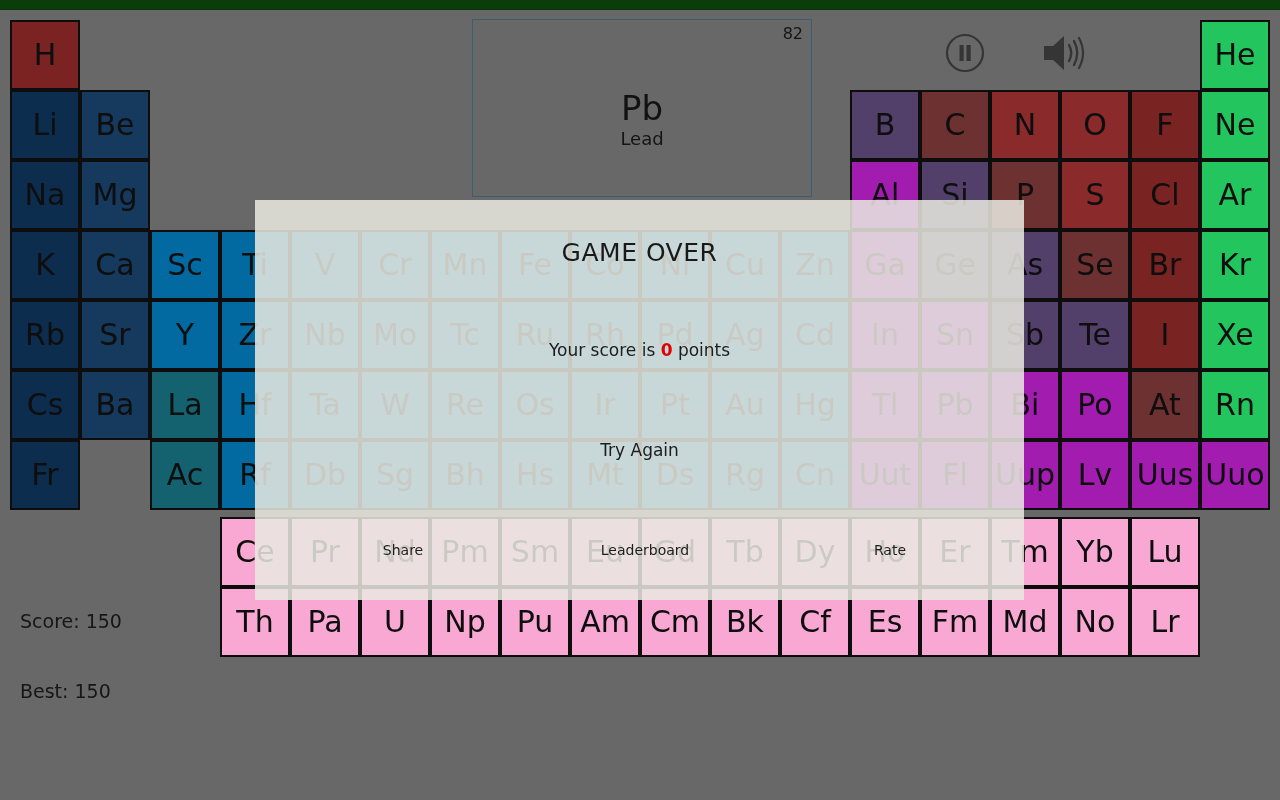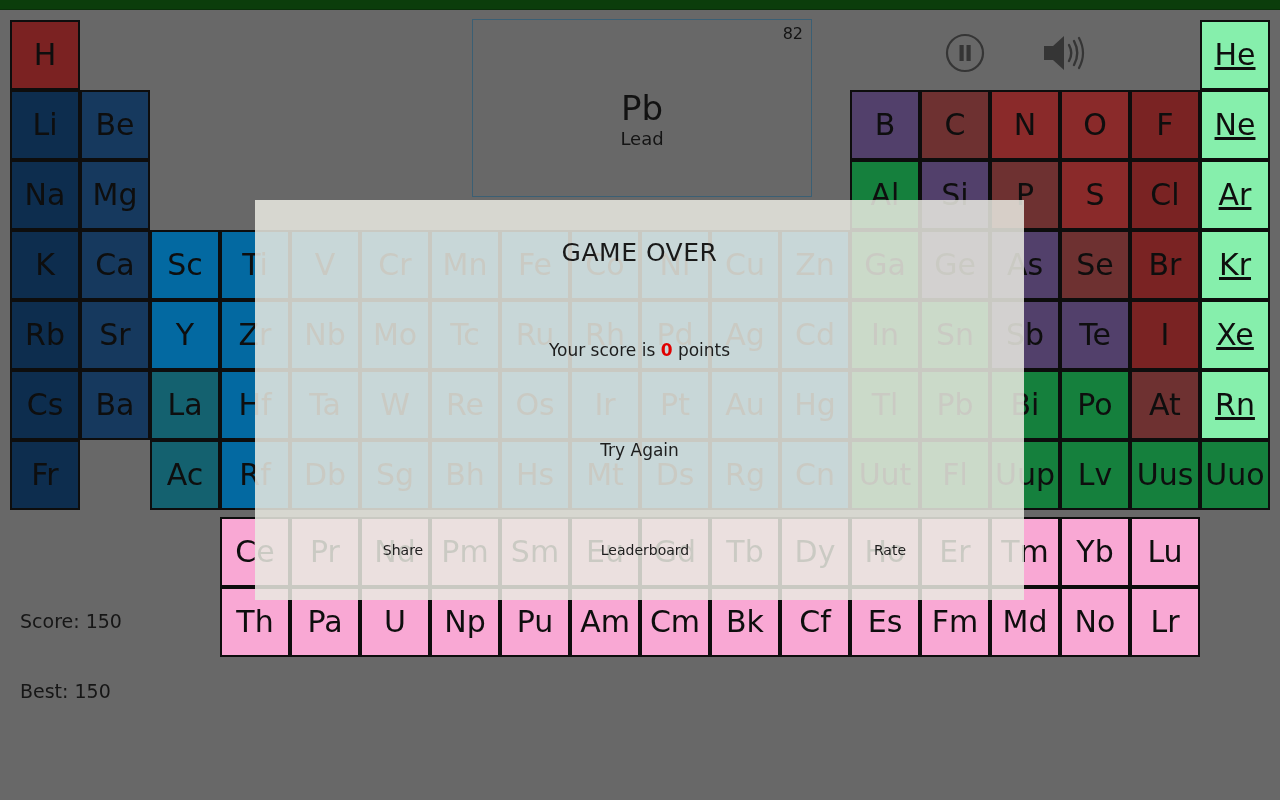--- a/index.html
+++ b/index.html
@@ -56,7 +56,7 @@
   .c-nonmetal { background: #8a2a2a; }       
   .c-nonmetal2{ background: #6e3131; }       
   .c-halogen  { background: #7a2323; }
-  .c-noble    { background: #86efac; text-decoration: underline; }
+  .c-noble    { background: #22c55e; }
 
   
   #question-card {

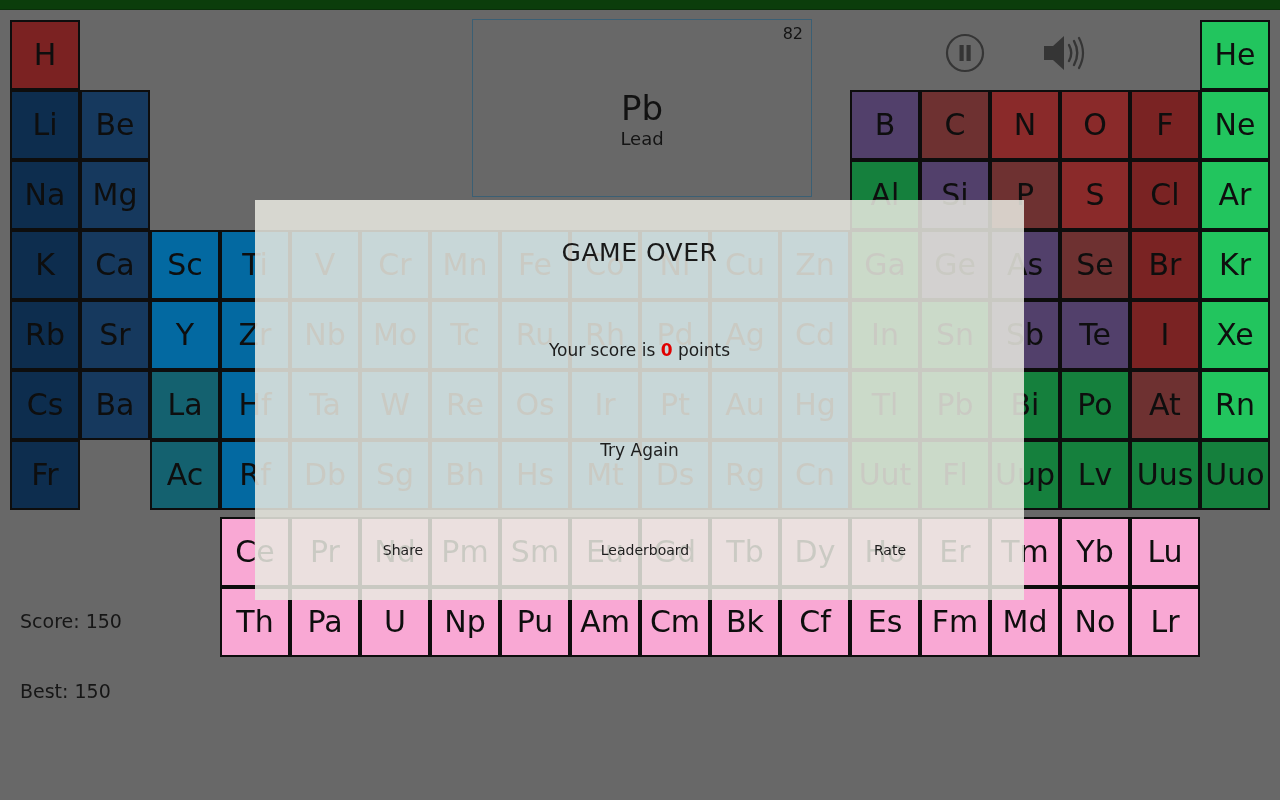--- a/index.html
+++ b/index.html
@@ -51,7 +51,7 @@
   .c-trans    { background: #0369a1; }       
   .c-lanth    { background: #14616f; }       
   .c-actin    { background: #f9a8d4; }
-  .c-post     { background: #15803d; }       
+  .c-post     { background: #a21caf; }       
   .c-metalloid{ background: #52406b; }       
   .c-nonmetal { background: #8a2a2a; }       
   .c-nonmetal2{ background: #6e3131; }       

